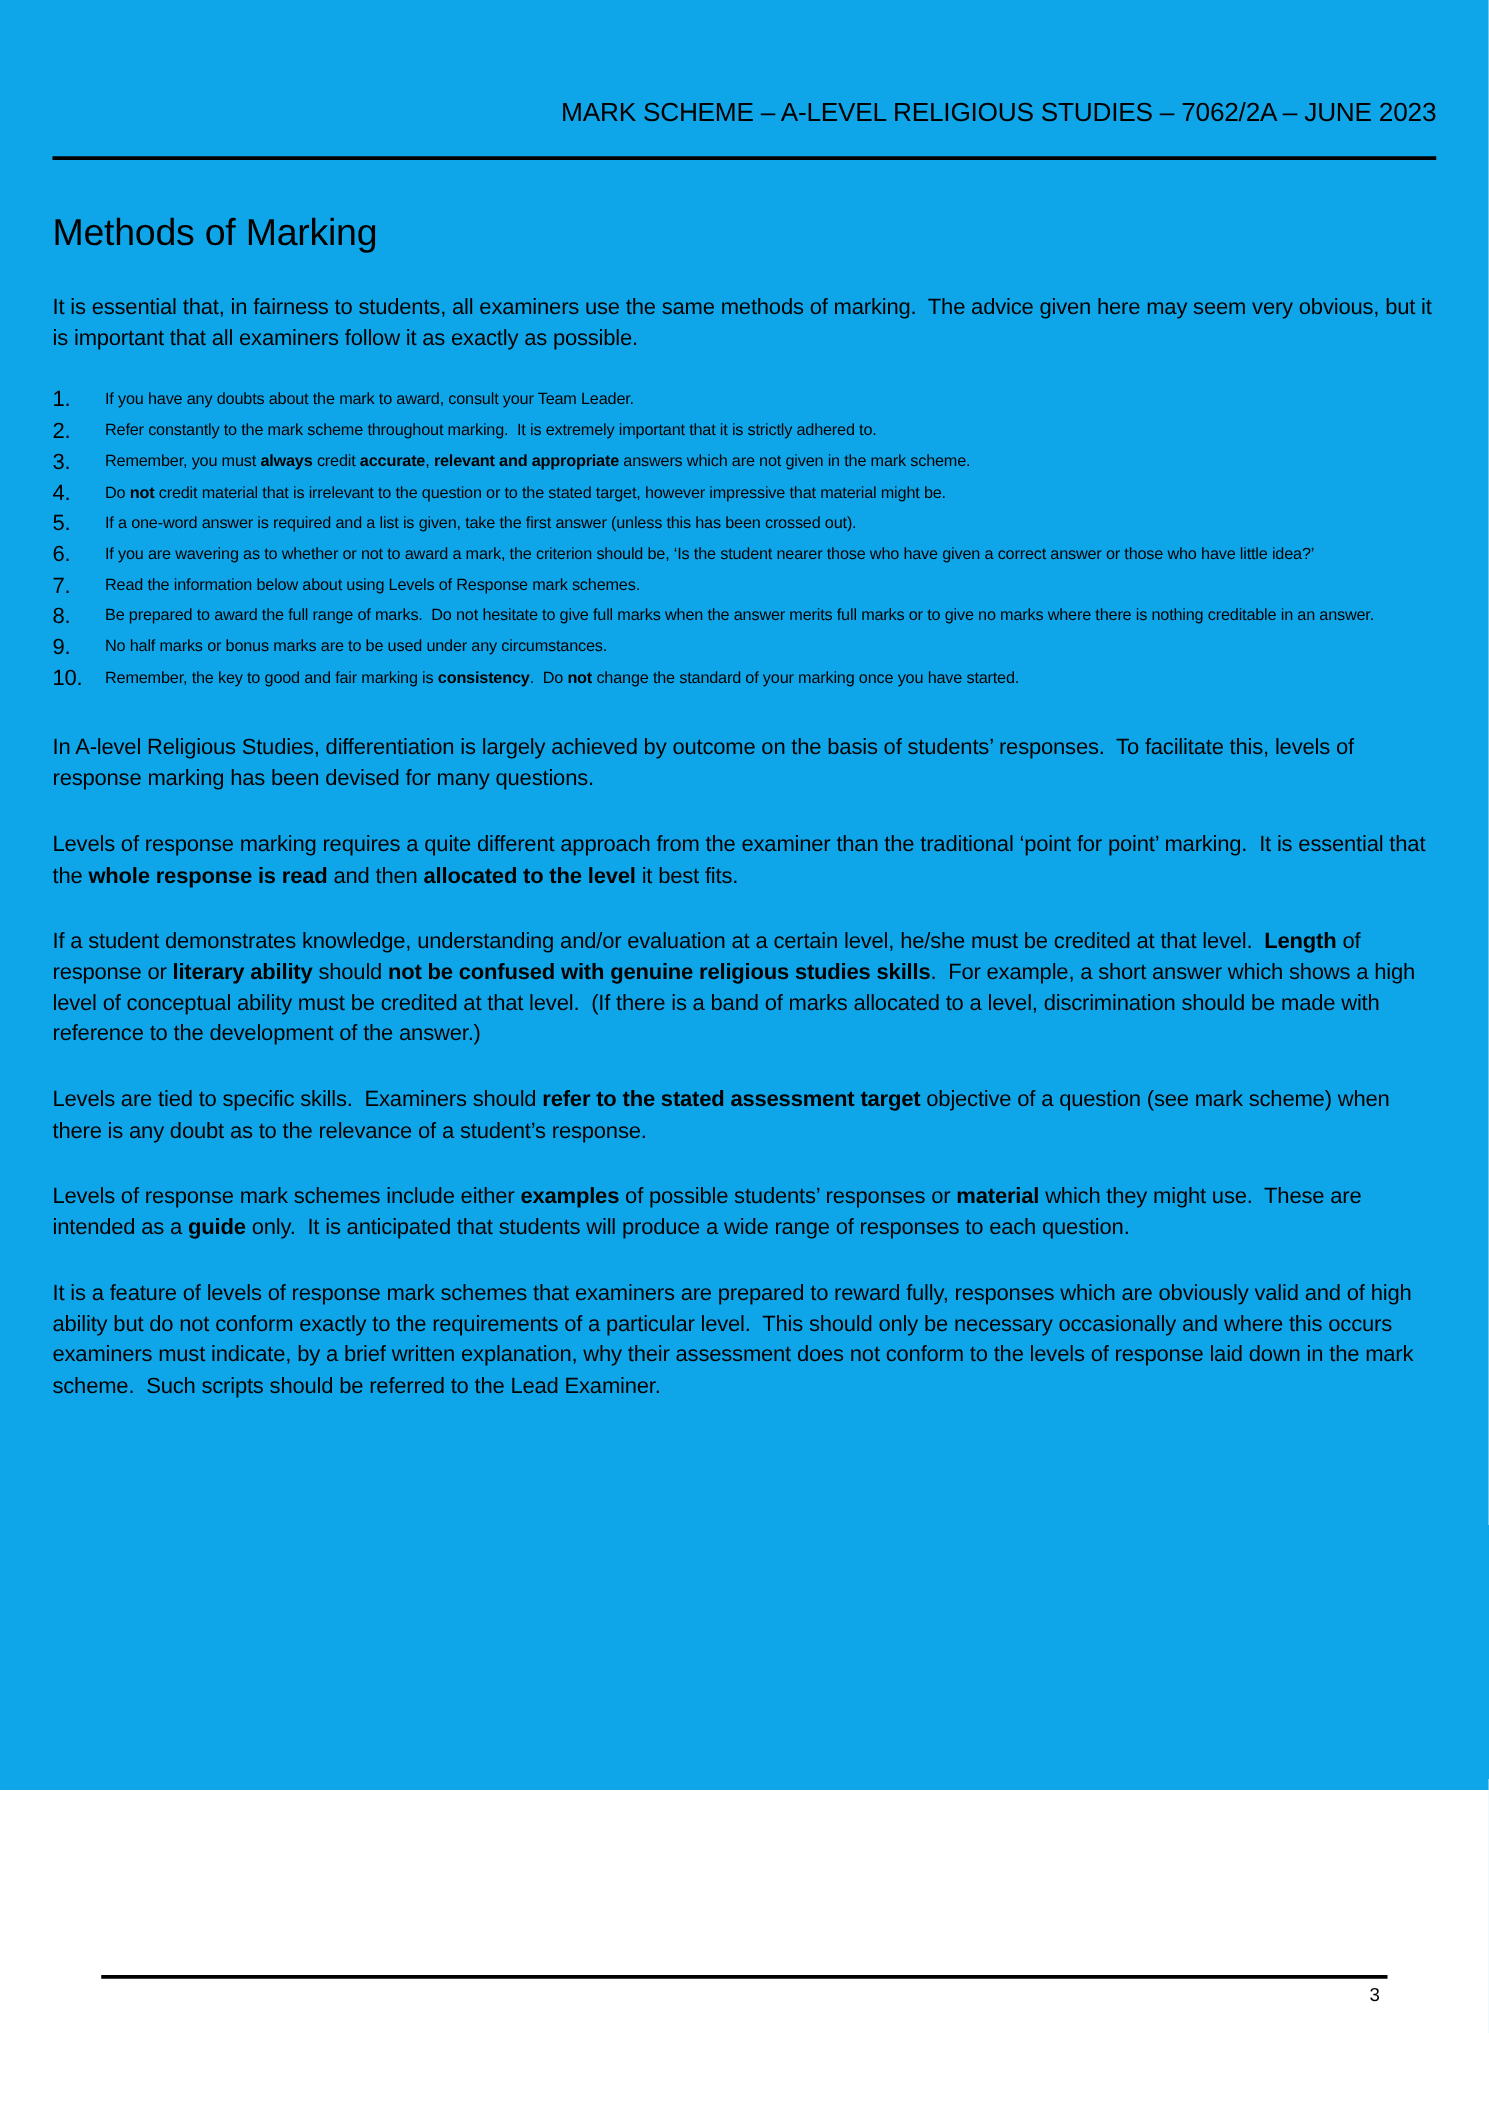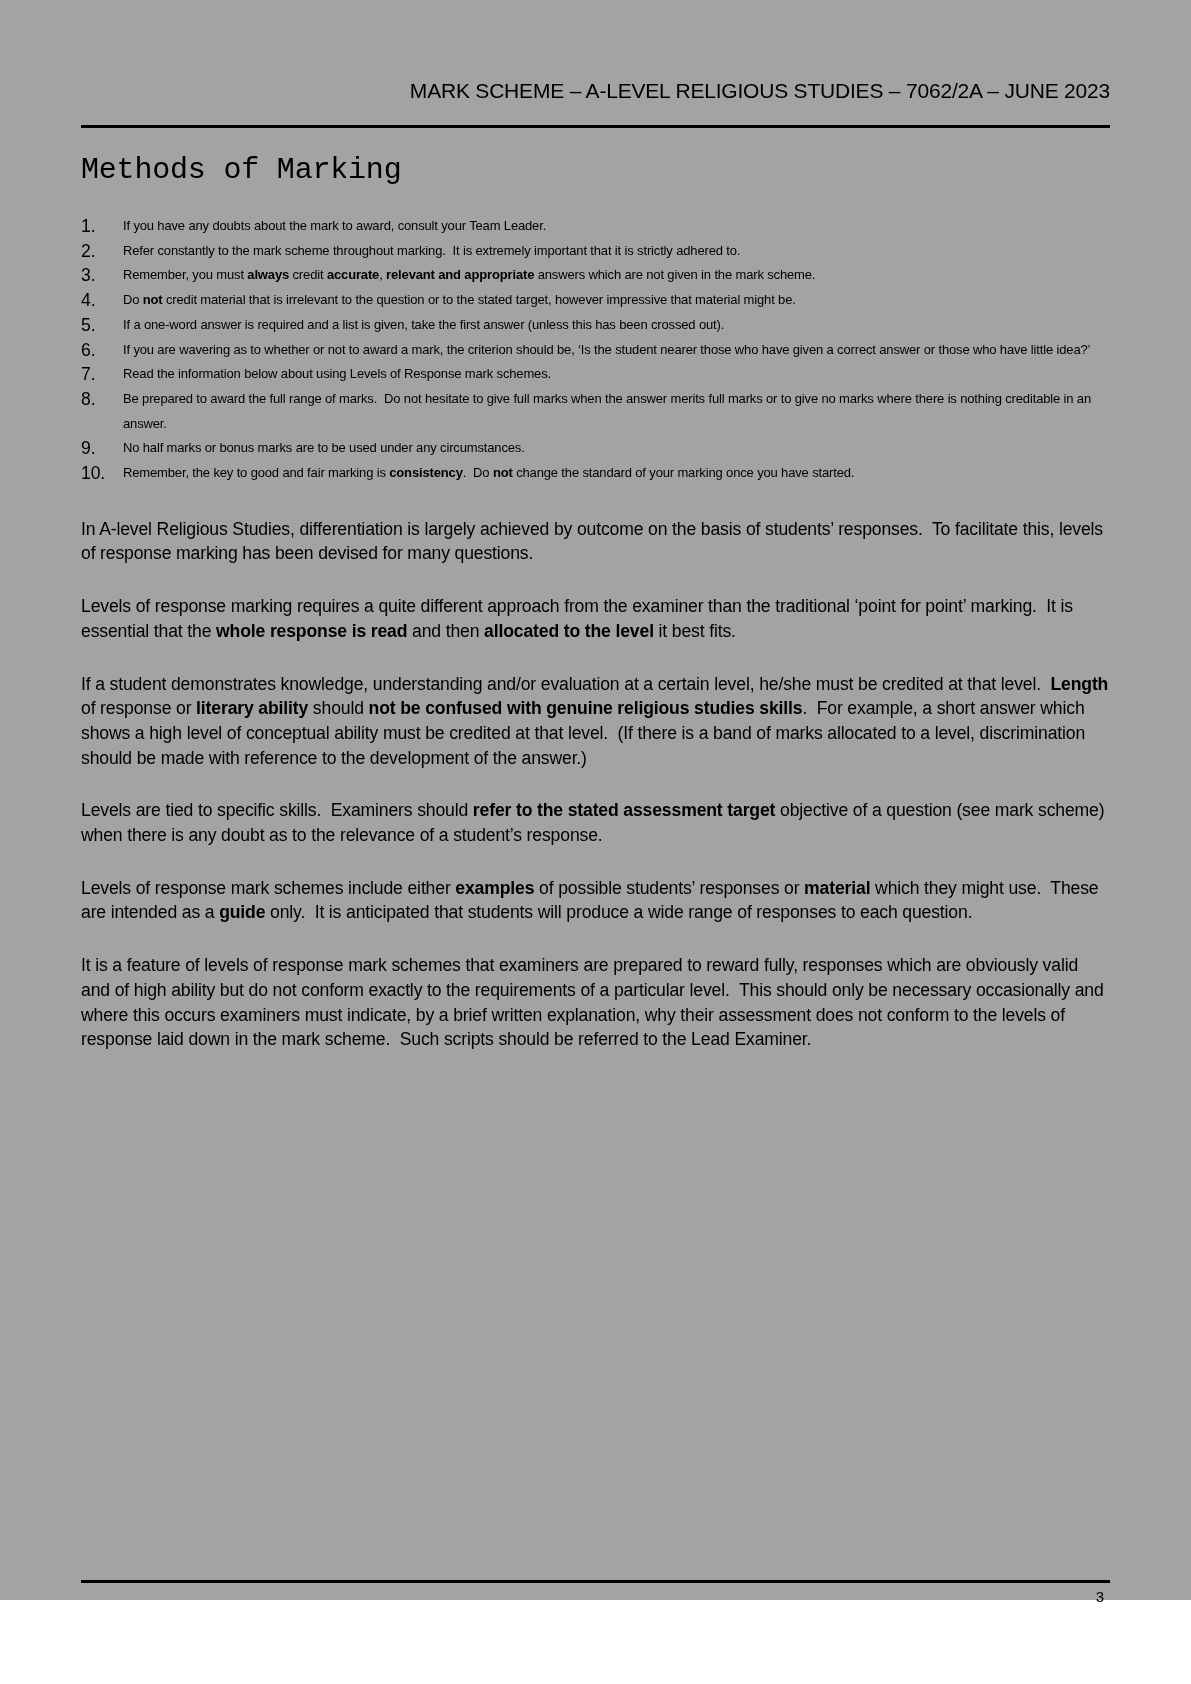--- a/index.html
+++ b/index.html
@@ -14,9 +14,9 @@
   .page {
     position: relative;
     width: 1191px;
-    height: 1600px;
-    padding: 0 81px;
-    background: #a3a3a3;
+    height: 1432px;
+    padding: 0 42px;
+    background: #0ea5e9;
   }
   .running-head {
     padding-top: 78px;

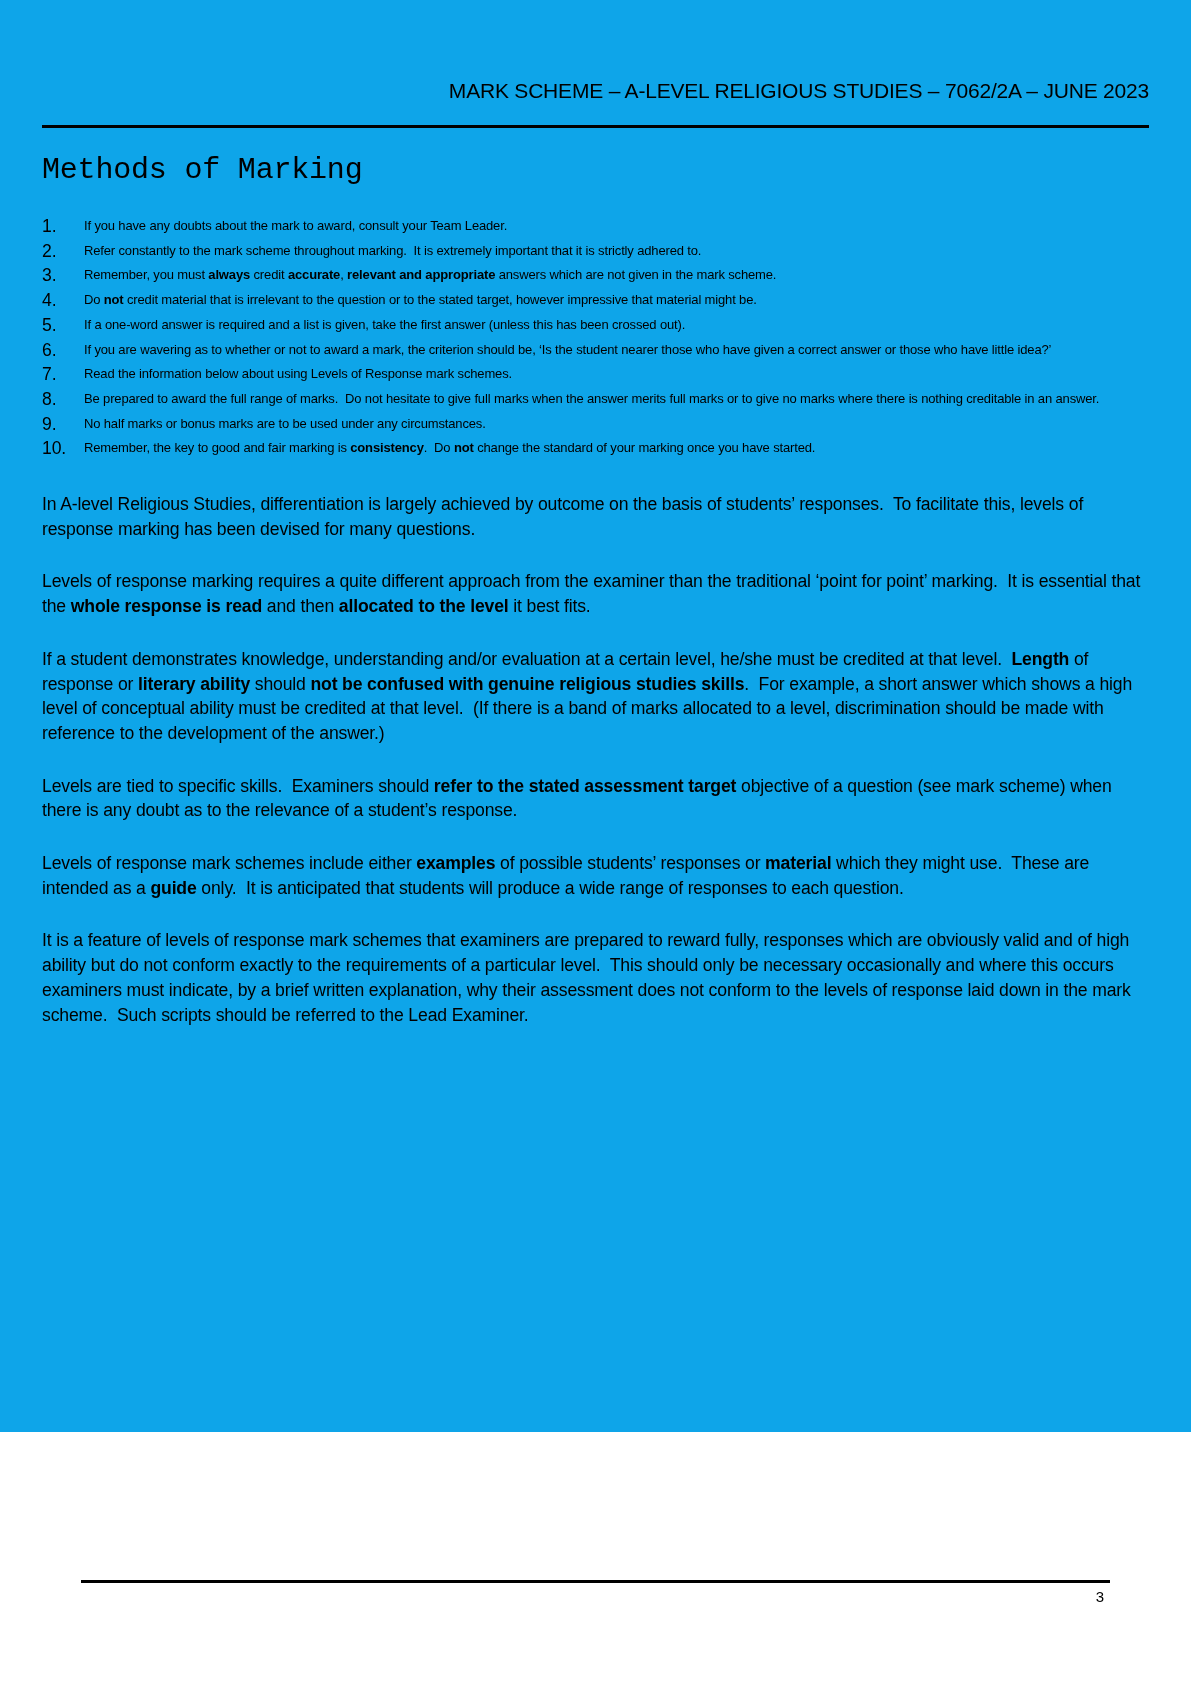--- a/index.html
+++ b/index.html
@@ -39,7 +39,7 @@
     letter-spacing: -0.2px;
     color: #000000;
   }
-  h1.doc-heading { margin-top: 24px; font-family: Liberation Mono, monospace; }
+  h1.doc-heading { margin-top: 40px; }
   h2.doc-heading { margin-top: 72px; }
   .body-text {
     font-size: 17.6px;

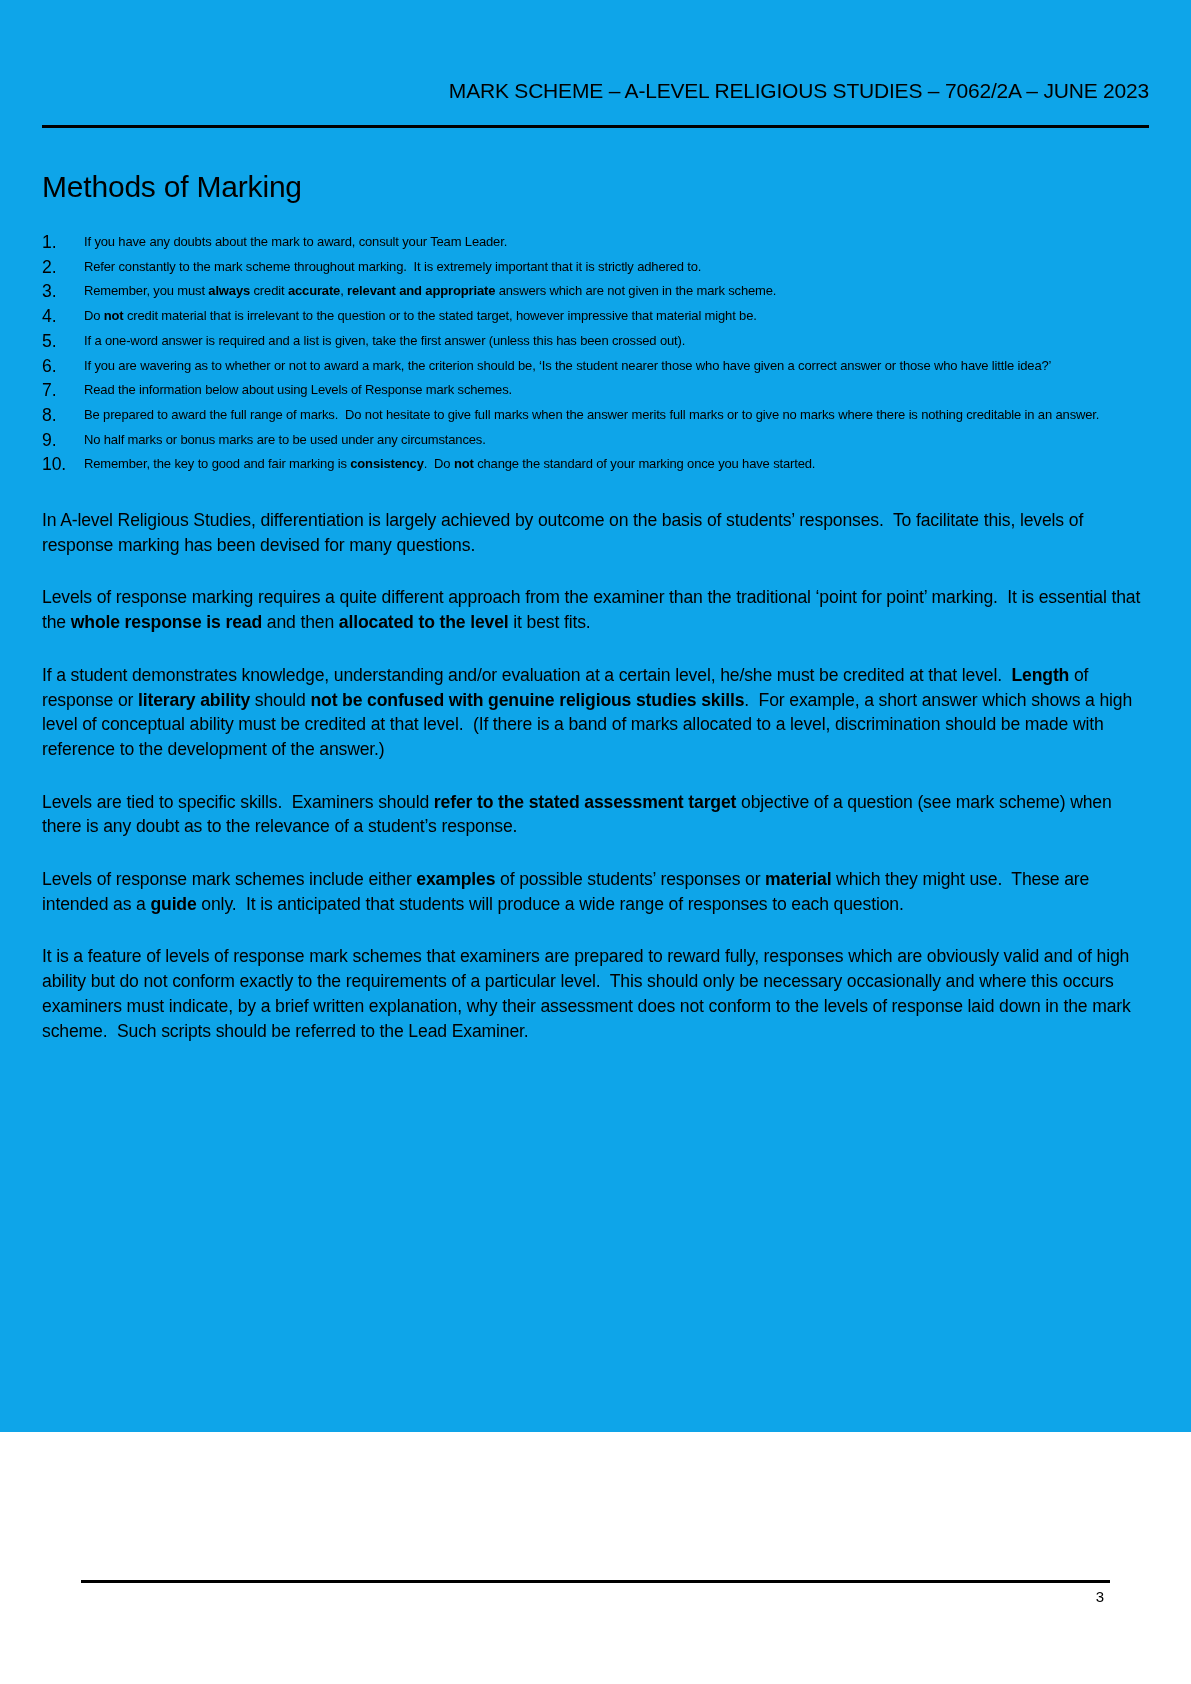--- a/index.html
+++ b/index.html
@@ -102,6 +102,7 @@
     <section>
       <h1 class="doc-heading">Methods of Marking</h1>
 
+      <p class="body-text first-after-heading"><span>It is essential that, in fairness to students, all examiners use the same methods of marking.  The advice given here may seem very obvious, but it is important that all examiners follow it as exactly as possible.</span></p>
 
       <div class="num-list">
         <div class="row">

